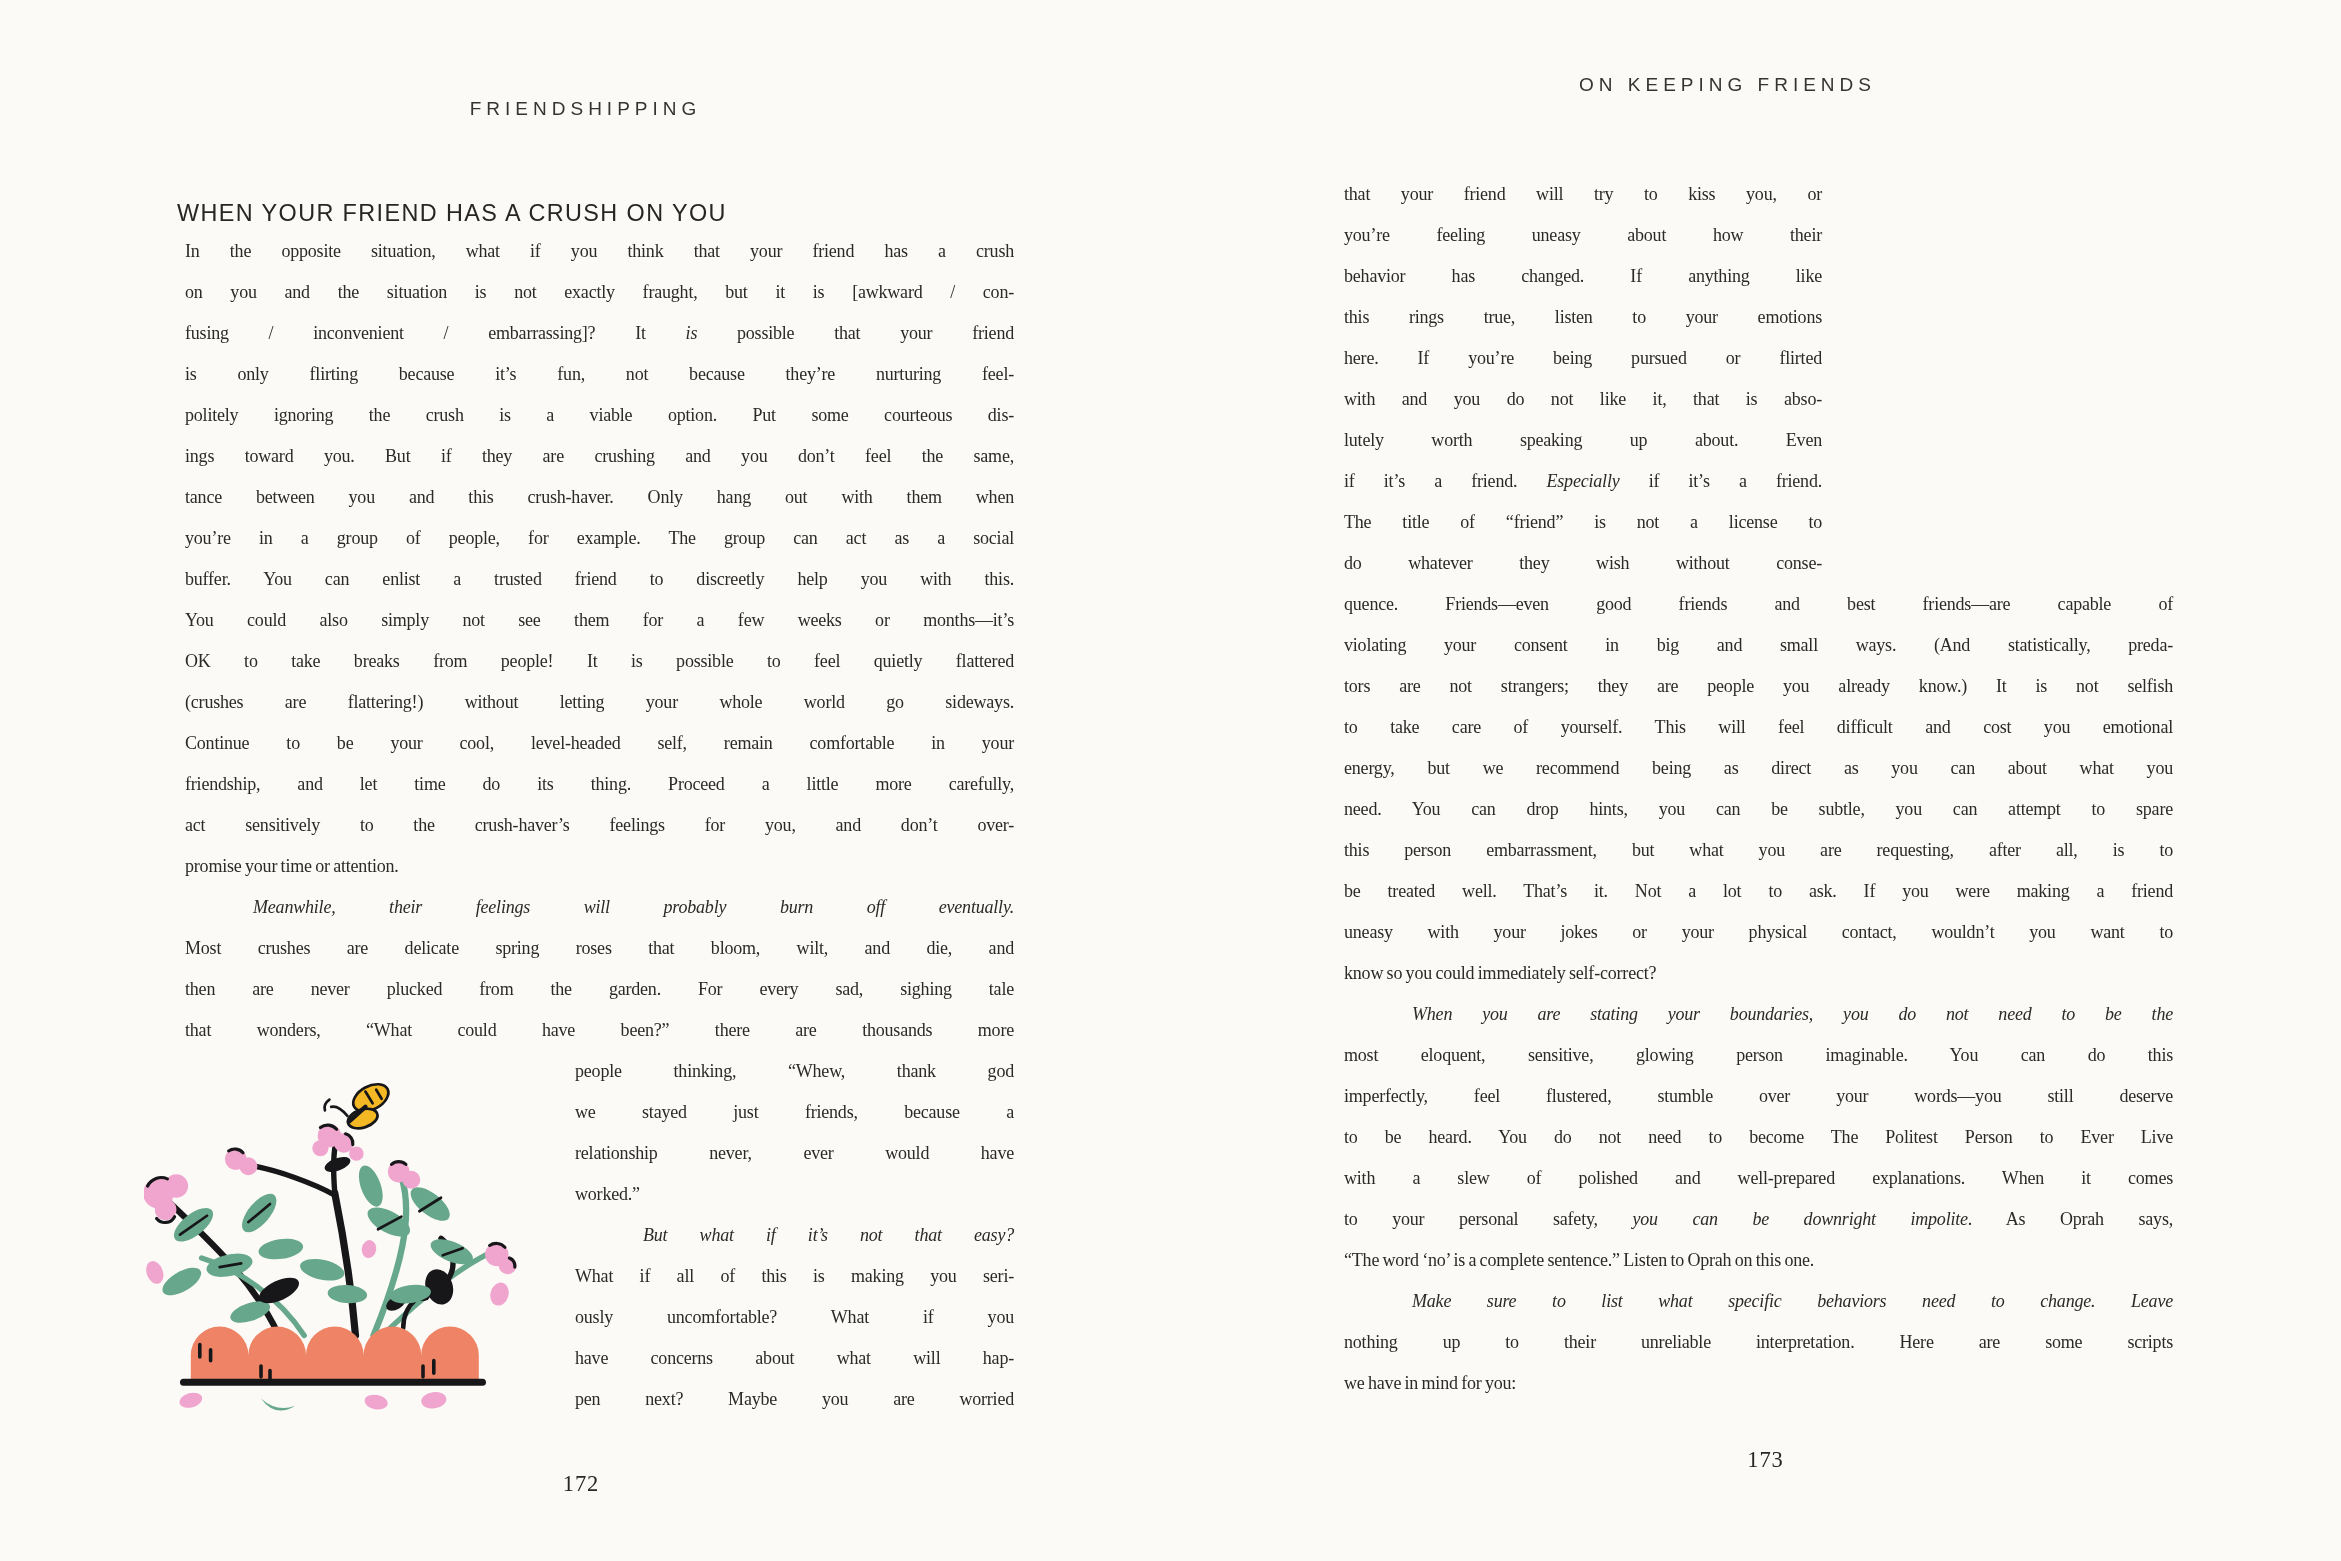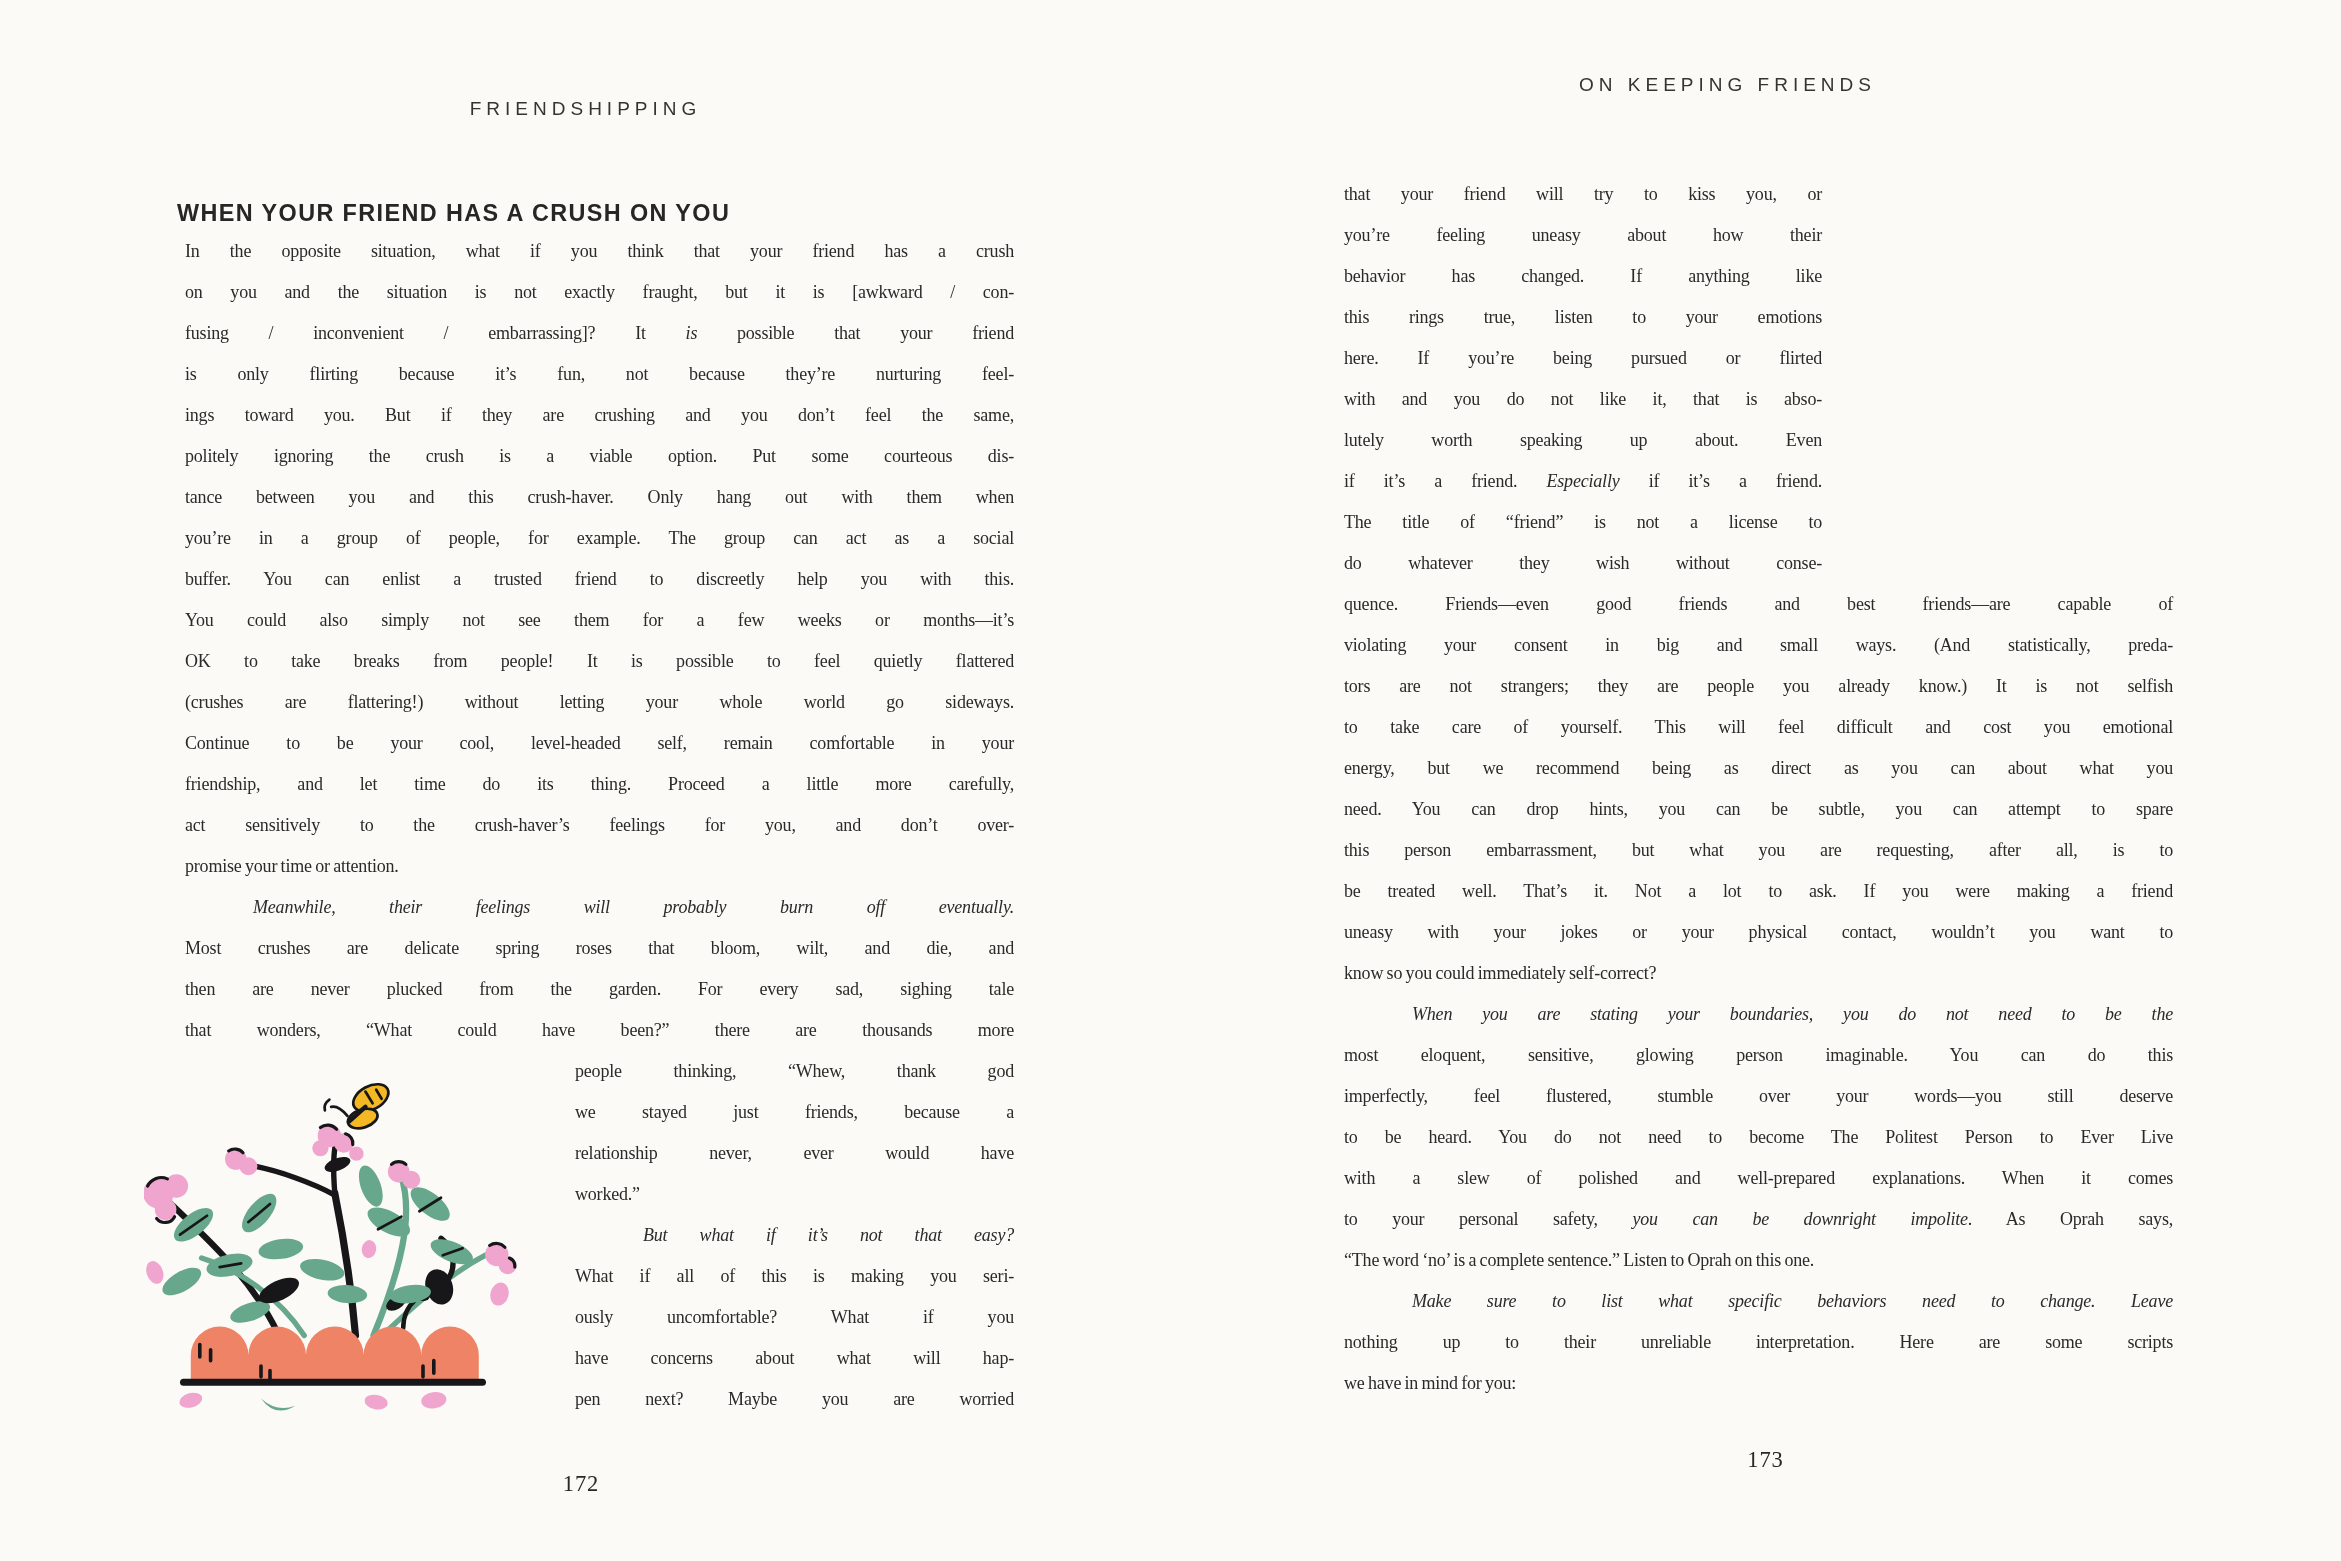--- a/index.html
+++ b/index.html
@@ -20,7 +20,7 @@
 
   .chapter-heading {
     position:absolute; left:177px; top:175px; margin:0;
-    font-family:"Liberation Sans", sans-serif; font-weight:bold;
+    font-family:"Liberation Sans", sans-serif; font-weight:normal;
     font-size:23.4px; line-height:29px; letter-spacing:1.4px; color:#262624;
   }
 

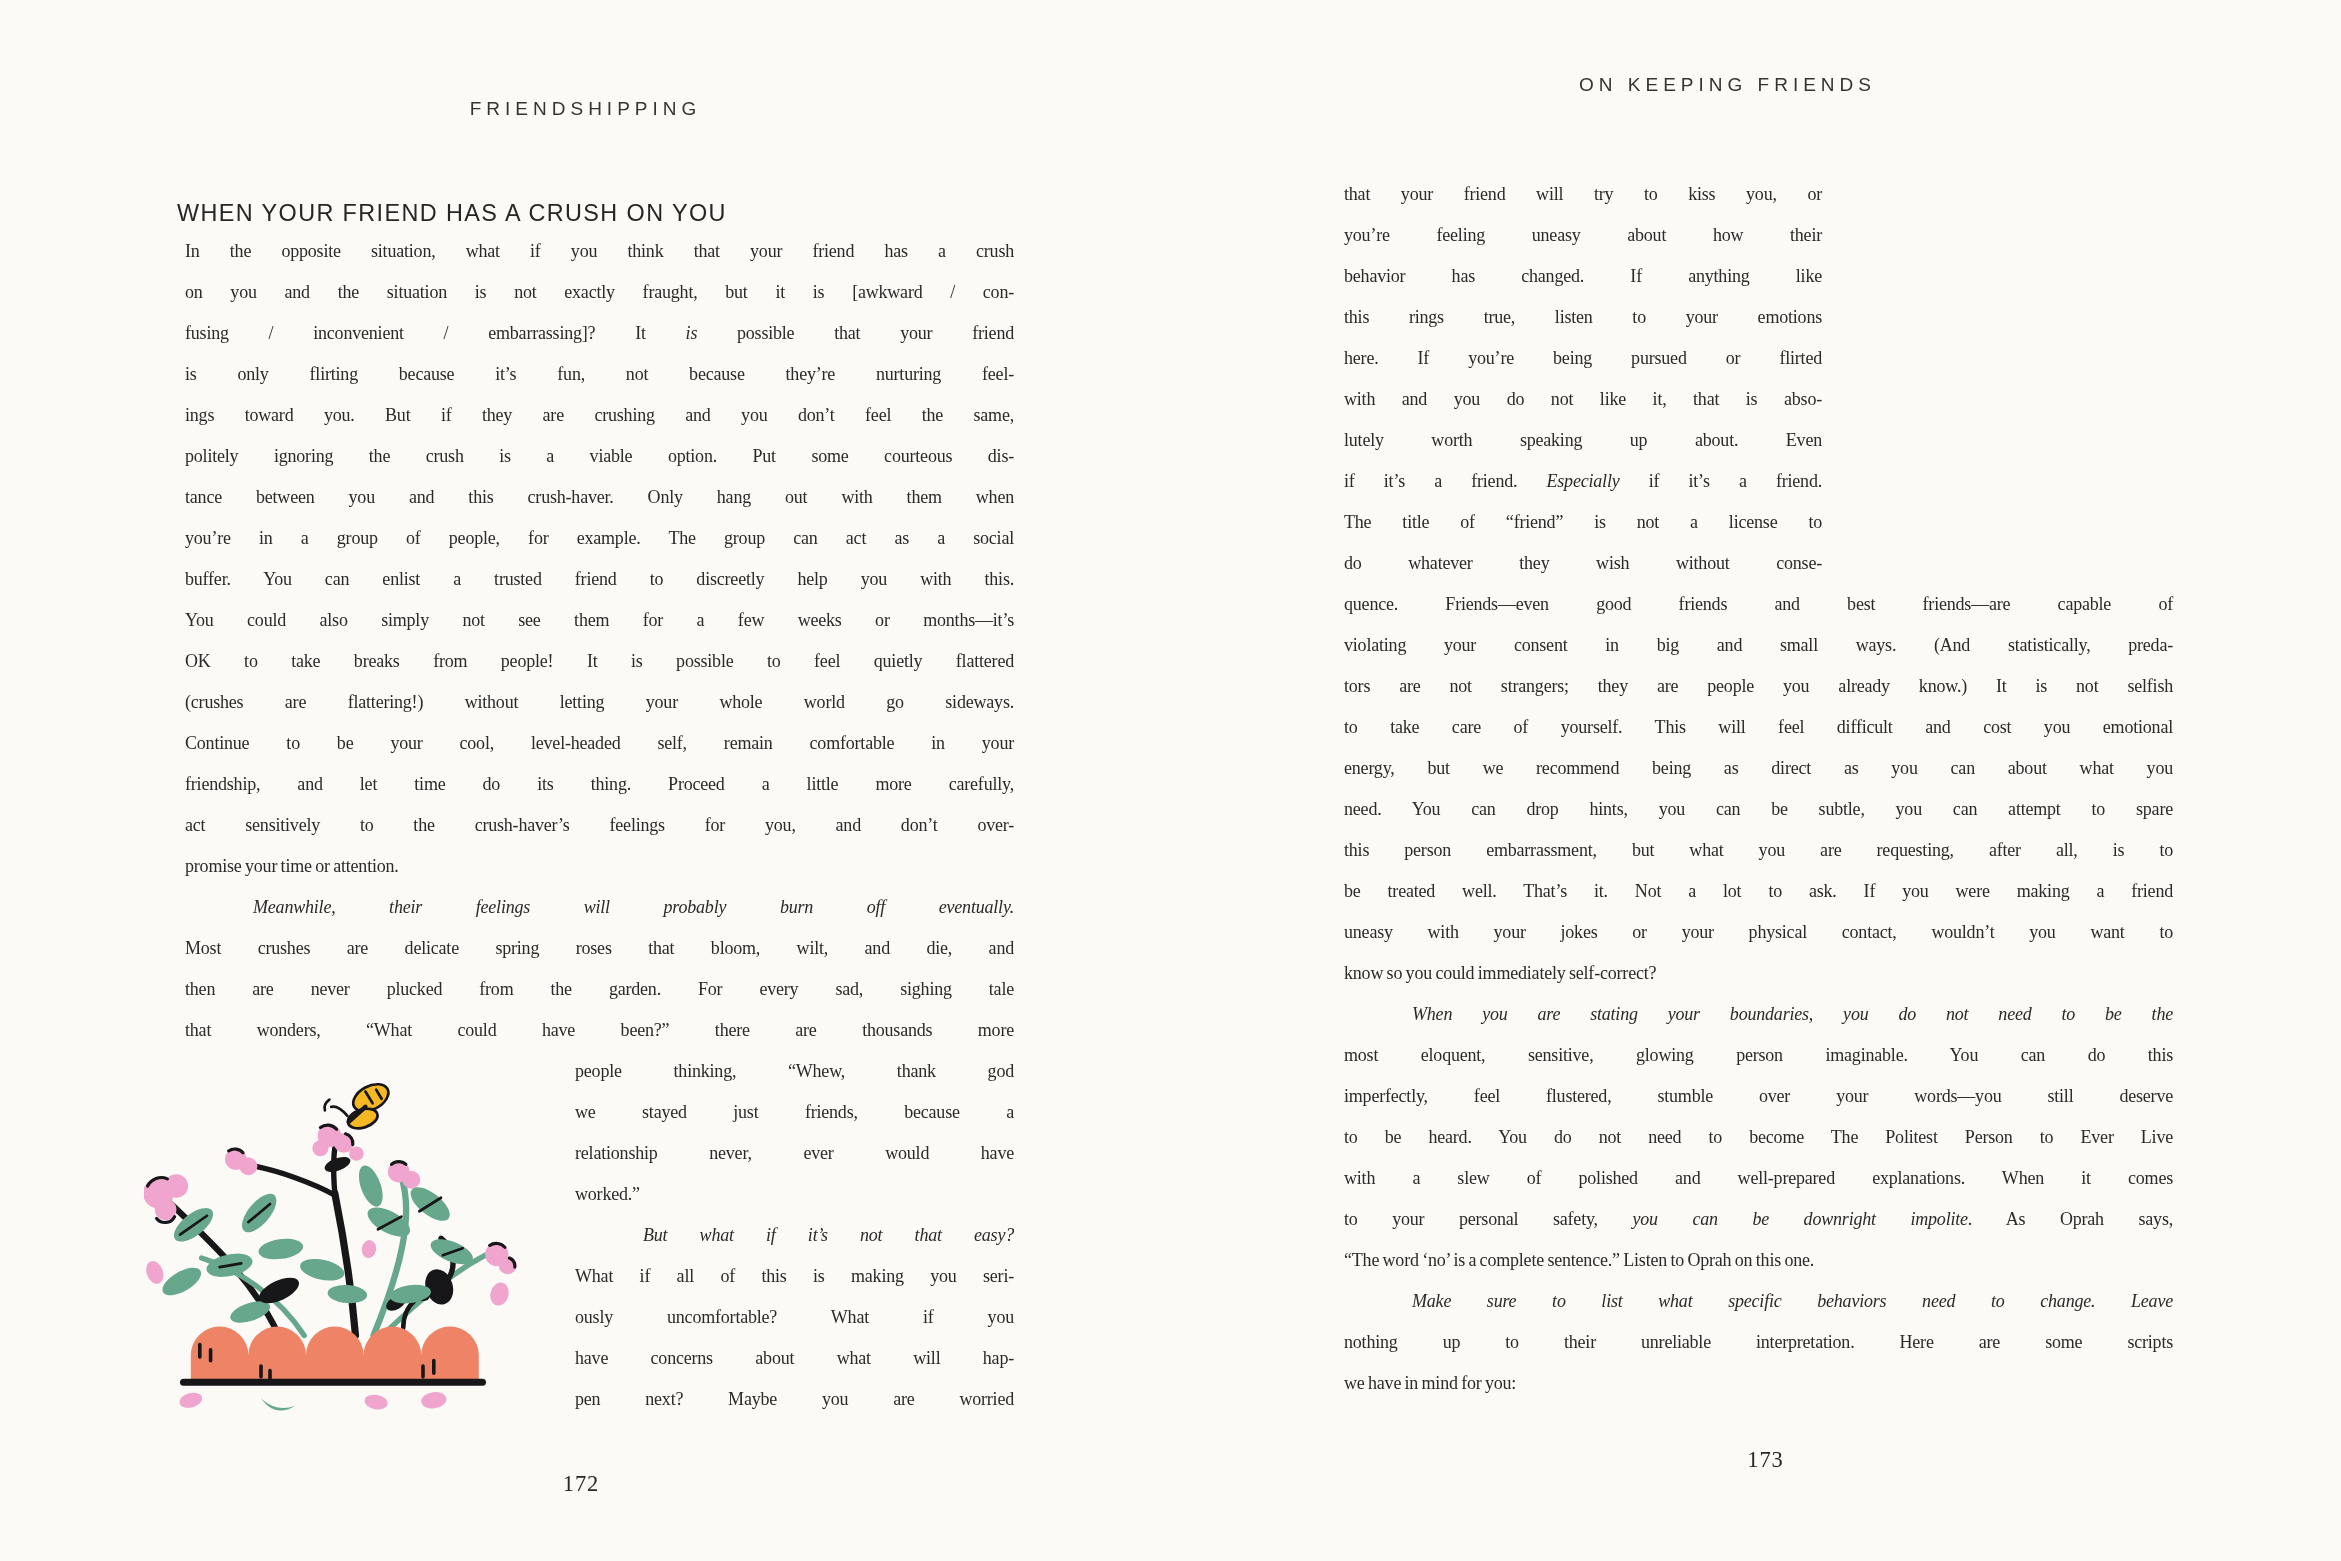--- a/index.html
+++ b/index.html
@@ -62,8 +62,8 @@
         <div class="tline">on you and the situation is not exactly fraught, but it is [awkward / con-</div>
         <div class="tline">fusing / inconvenient / embarrassing]? It <i>is</i> possible that your friend</div>
         <div class="tline">is only flirting because it’s fun, not because they’re nurturing feel-</div>
+        <div class="tline">politely ignoring the crush is a viable option. Put some courteous dis-</div>
         <div class="tline">ings toward you. But if they are crushing and you don’t feel the same,</div>
-        <div class="tline">politely ignoring the crush is a viable option. Put some courteous dis-</div>
         <div class="tline">tance between you and this crush-haver. Only hang out with them when</div>
         <div class="tline">you’re in a group of people, for example. The group can act as a social</div>
         <div class="tline">buffer. You can enlist a trusted friend to discreetly help you with this.</div>

